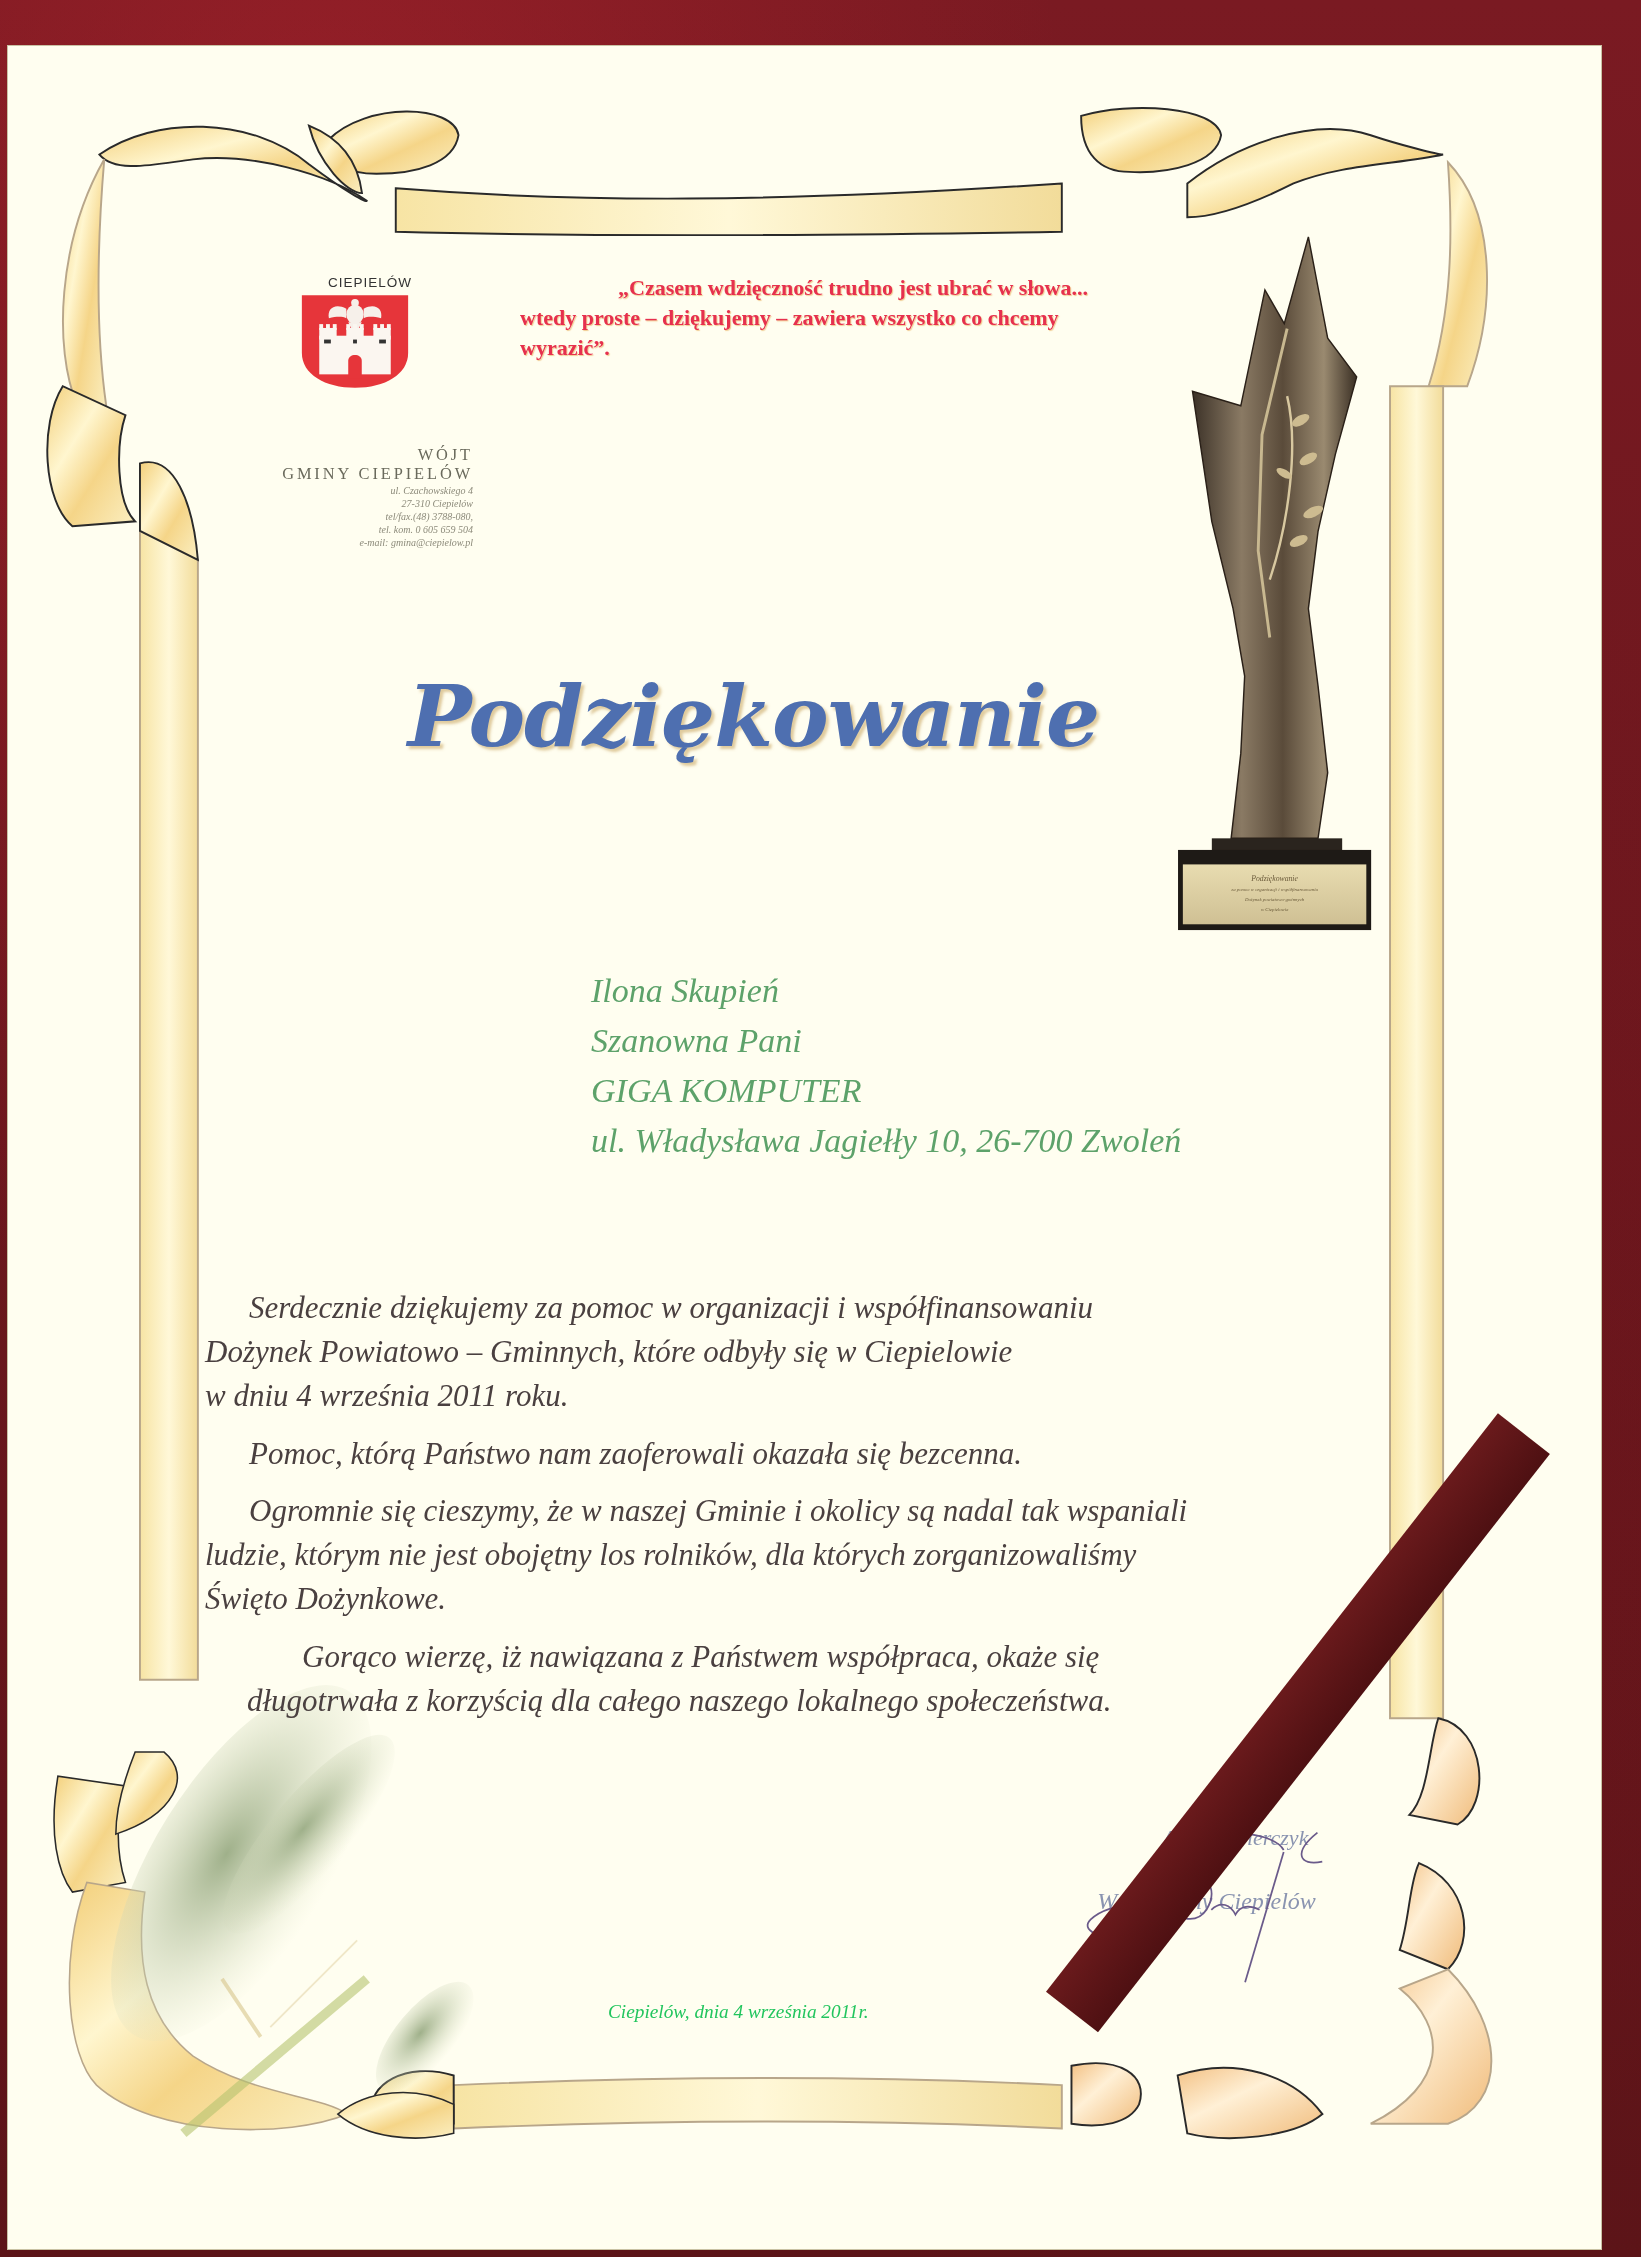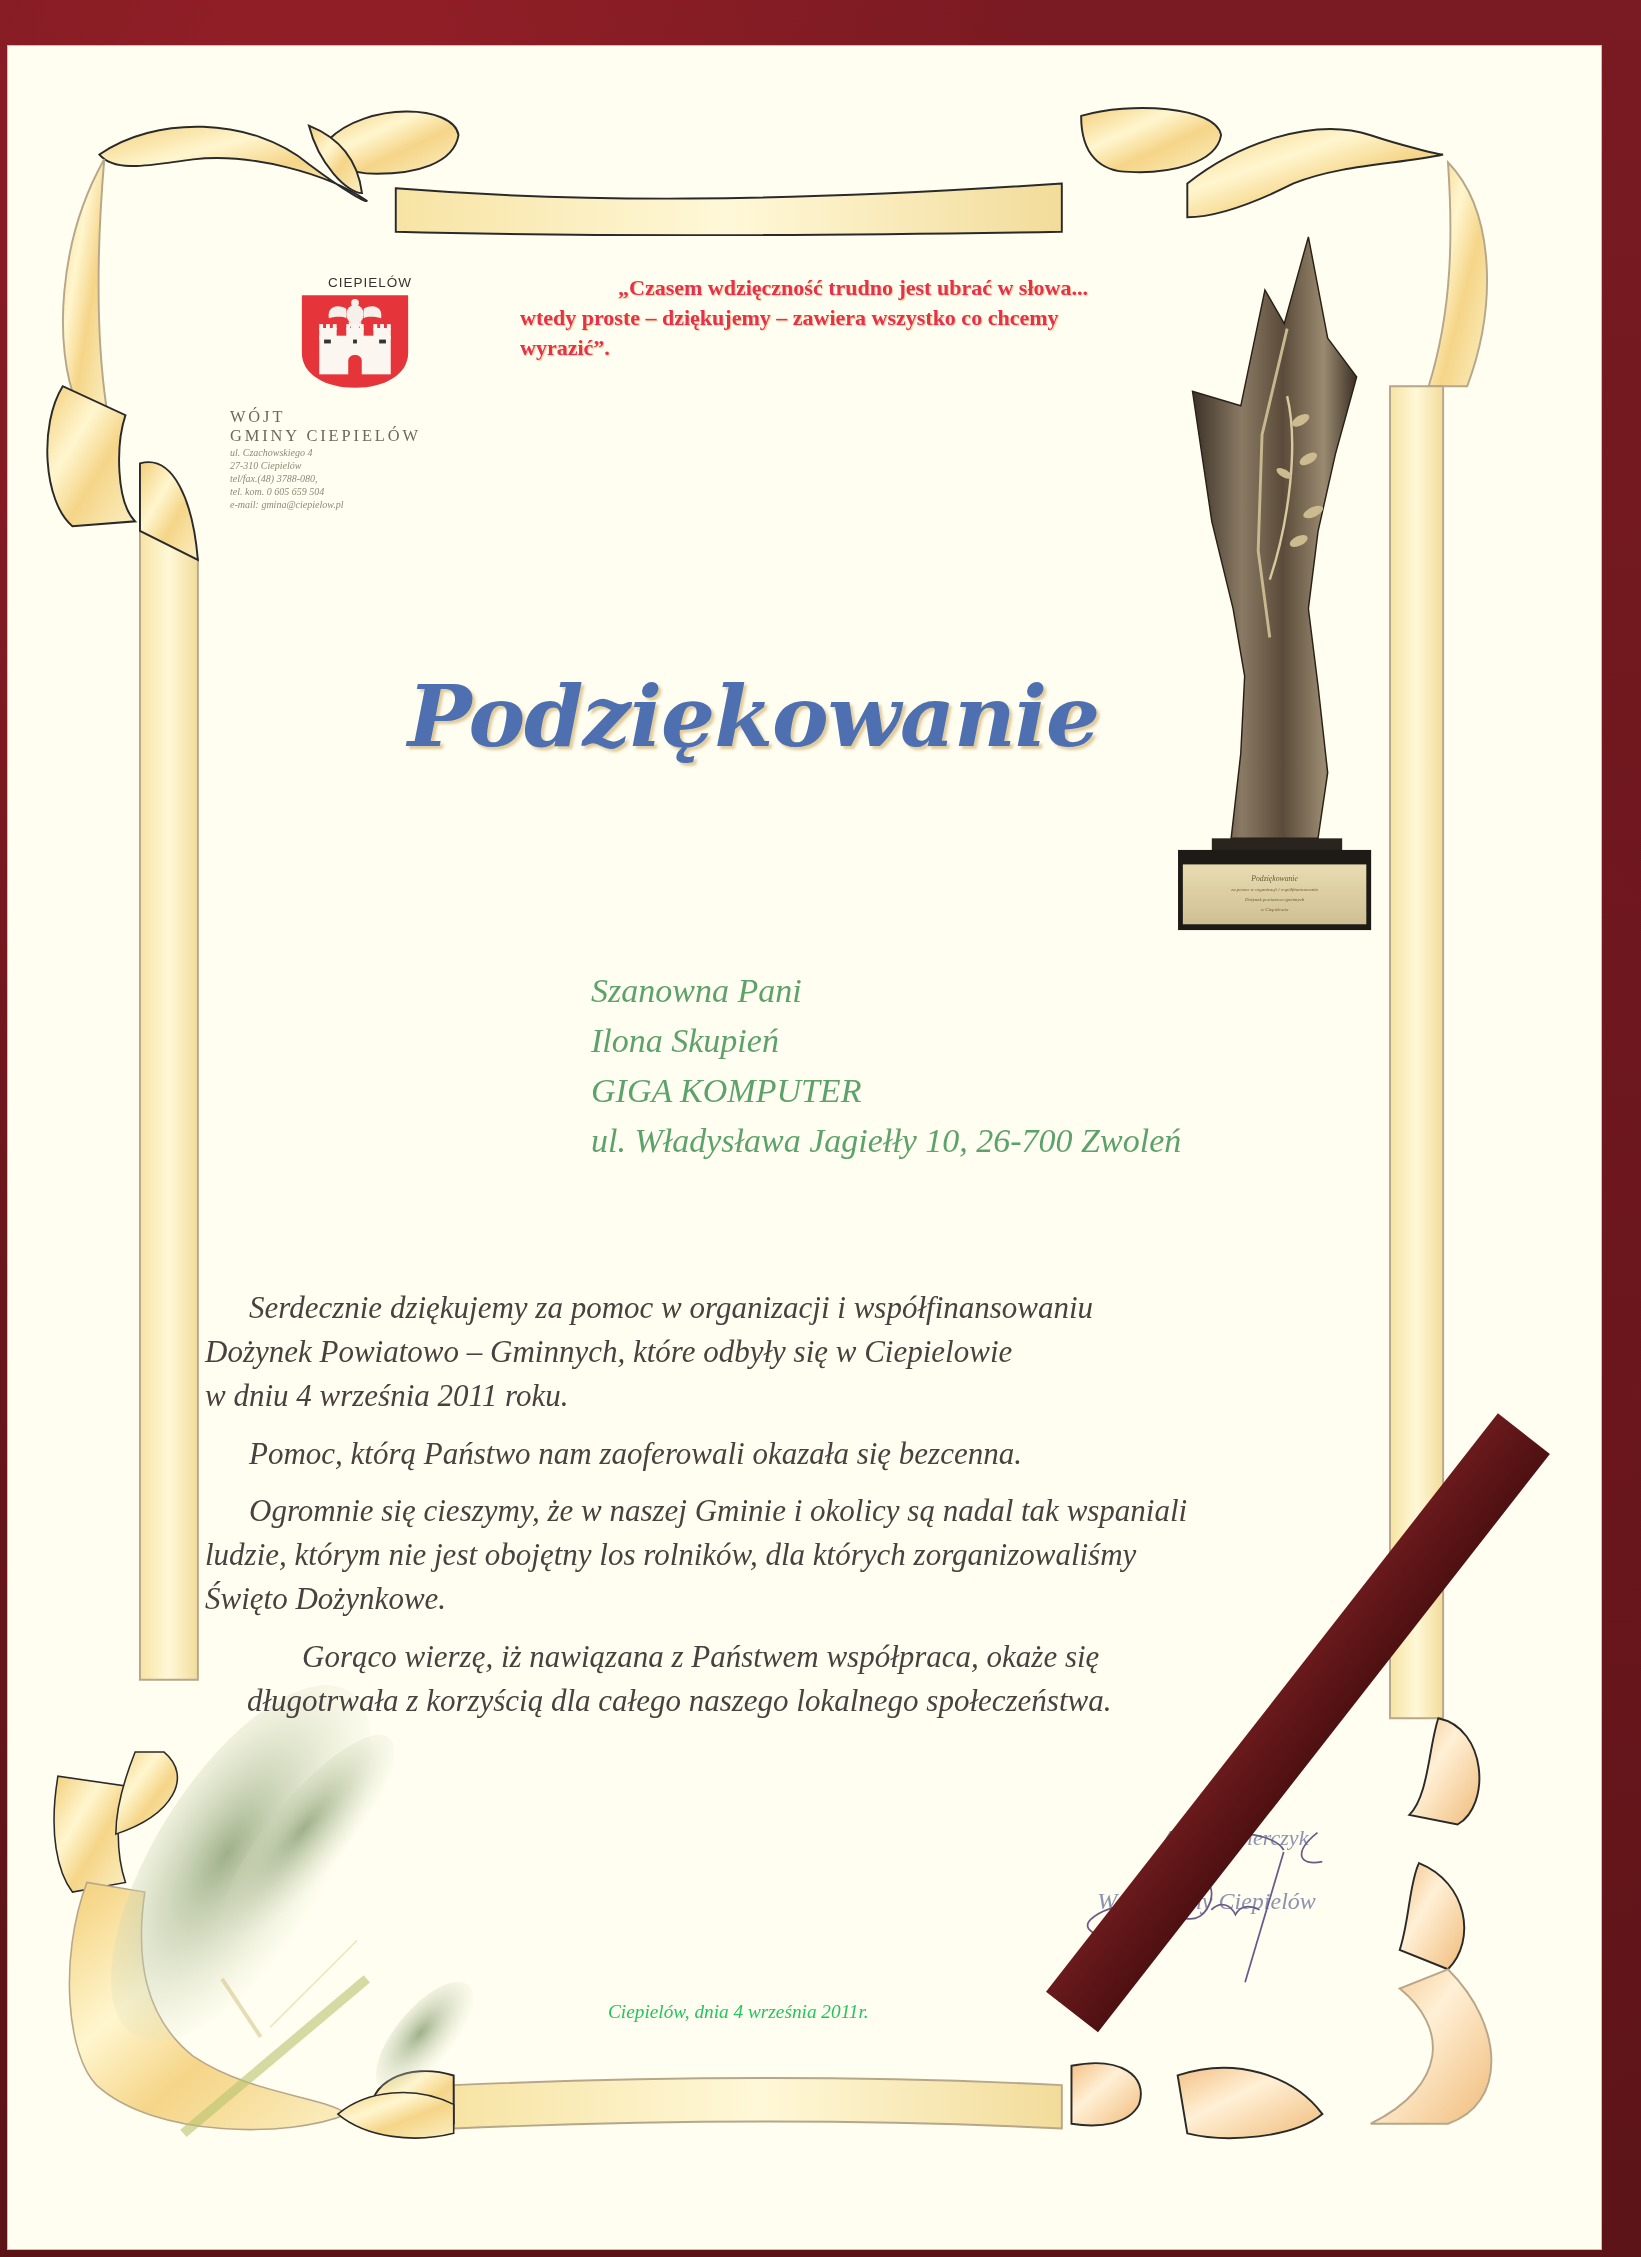--- a/index.html
+++ b/index.html
@@ -25,7 +25,7 @@
   .crest { position: absolute; left: 290px; top: 275px; width: 122px; text-align: right; }
   .crest-name { font-family: "Liberation Sans", sans-serif; font-size: 13.5px; letter-spacing: 1px; color: #333; margin-bottom: 2.9px; }
   .crest-shield { width: 114px; height: 97px; margin: 0 auto; }
-  .office { position: absolute; left: 230px; top: 407px; width: 243px; text-align: left; color: #6a6a5c; }
+  .office { position: absolute; left: 230px; top: 445px; width: 243px; text-align: right; color: #6a6a5c; }
   .office-title { font-family: "Liberation Serif", serif; font-size: 16.4px; letter-spacing: 2.9px; line-height: 19.3px; }
   .office-line { font-family: "Liberation Serif", serif; font-style: italic; font-size: 10px; line-height: 13px; color: #8c8a7a; }
 

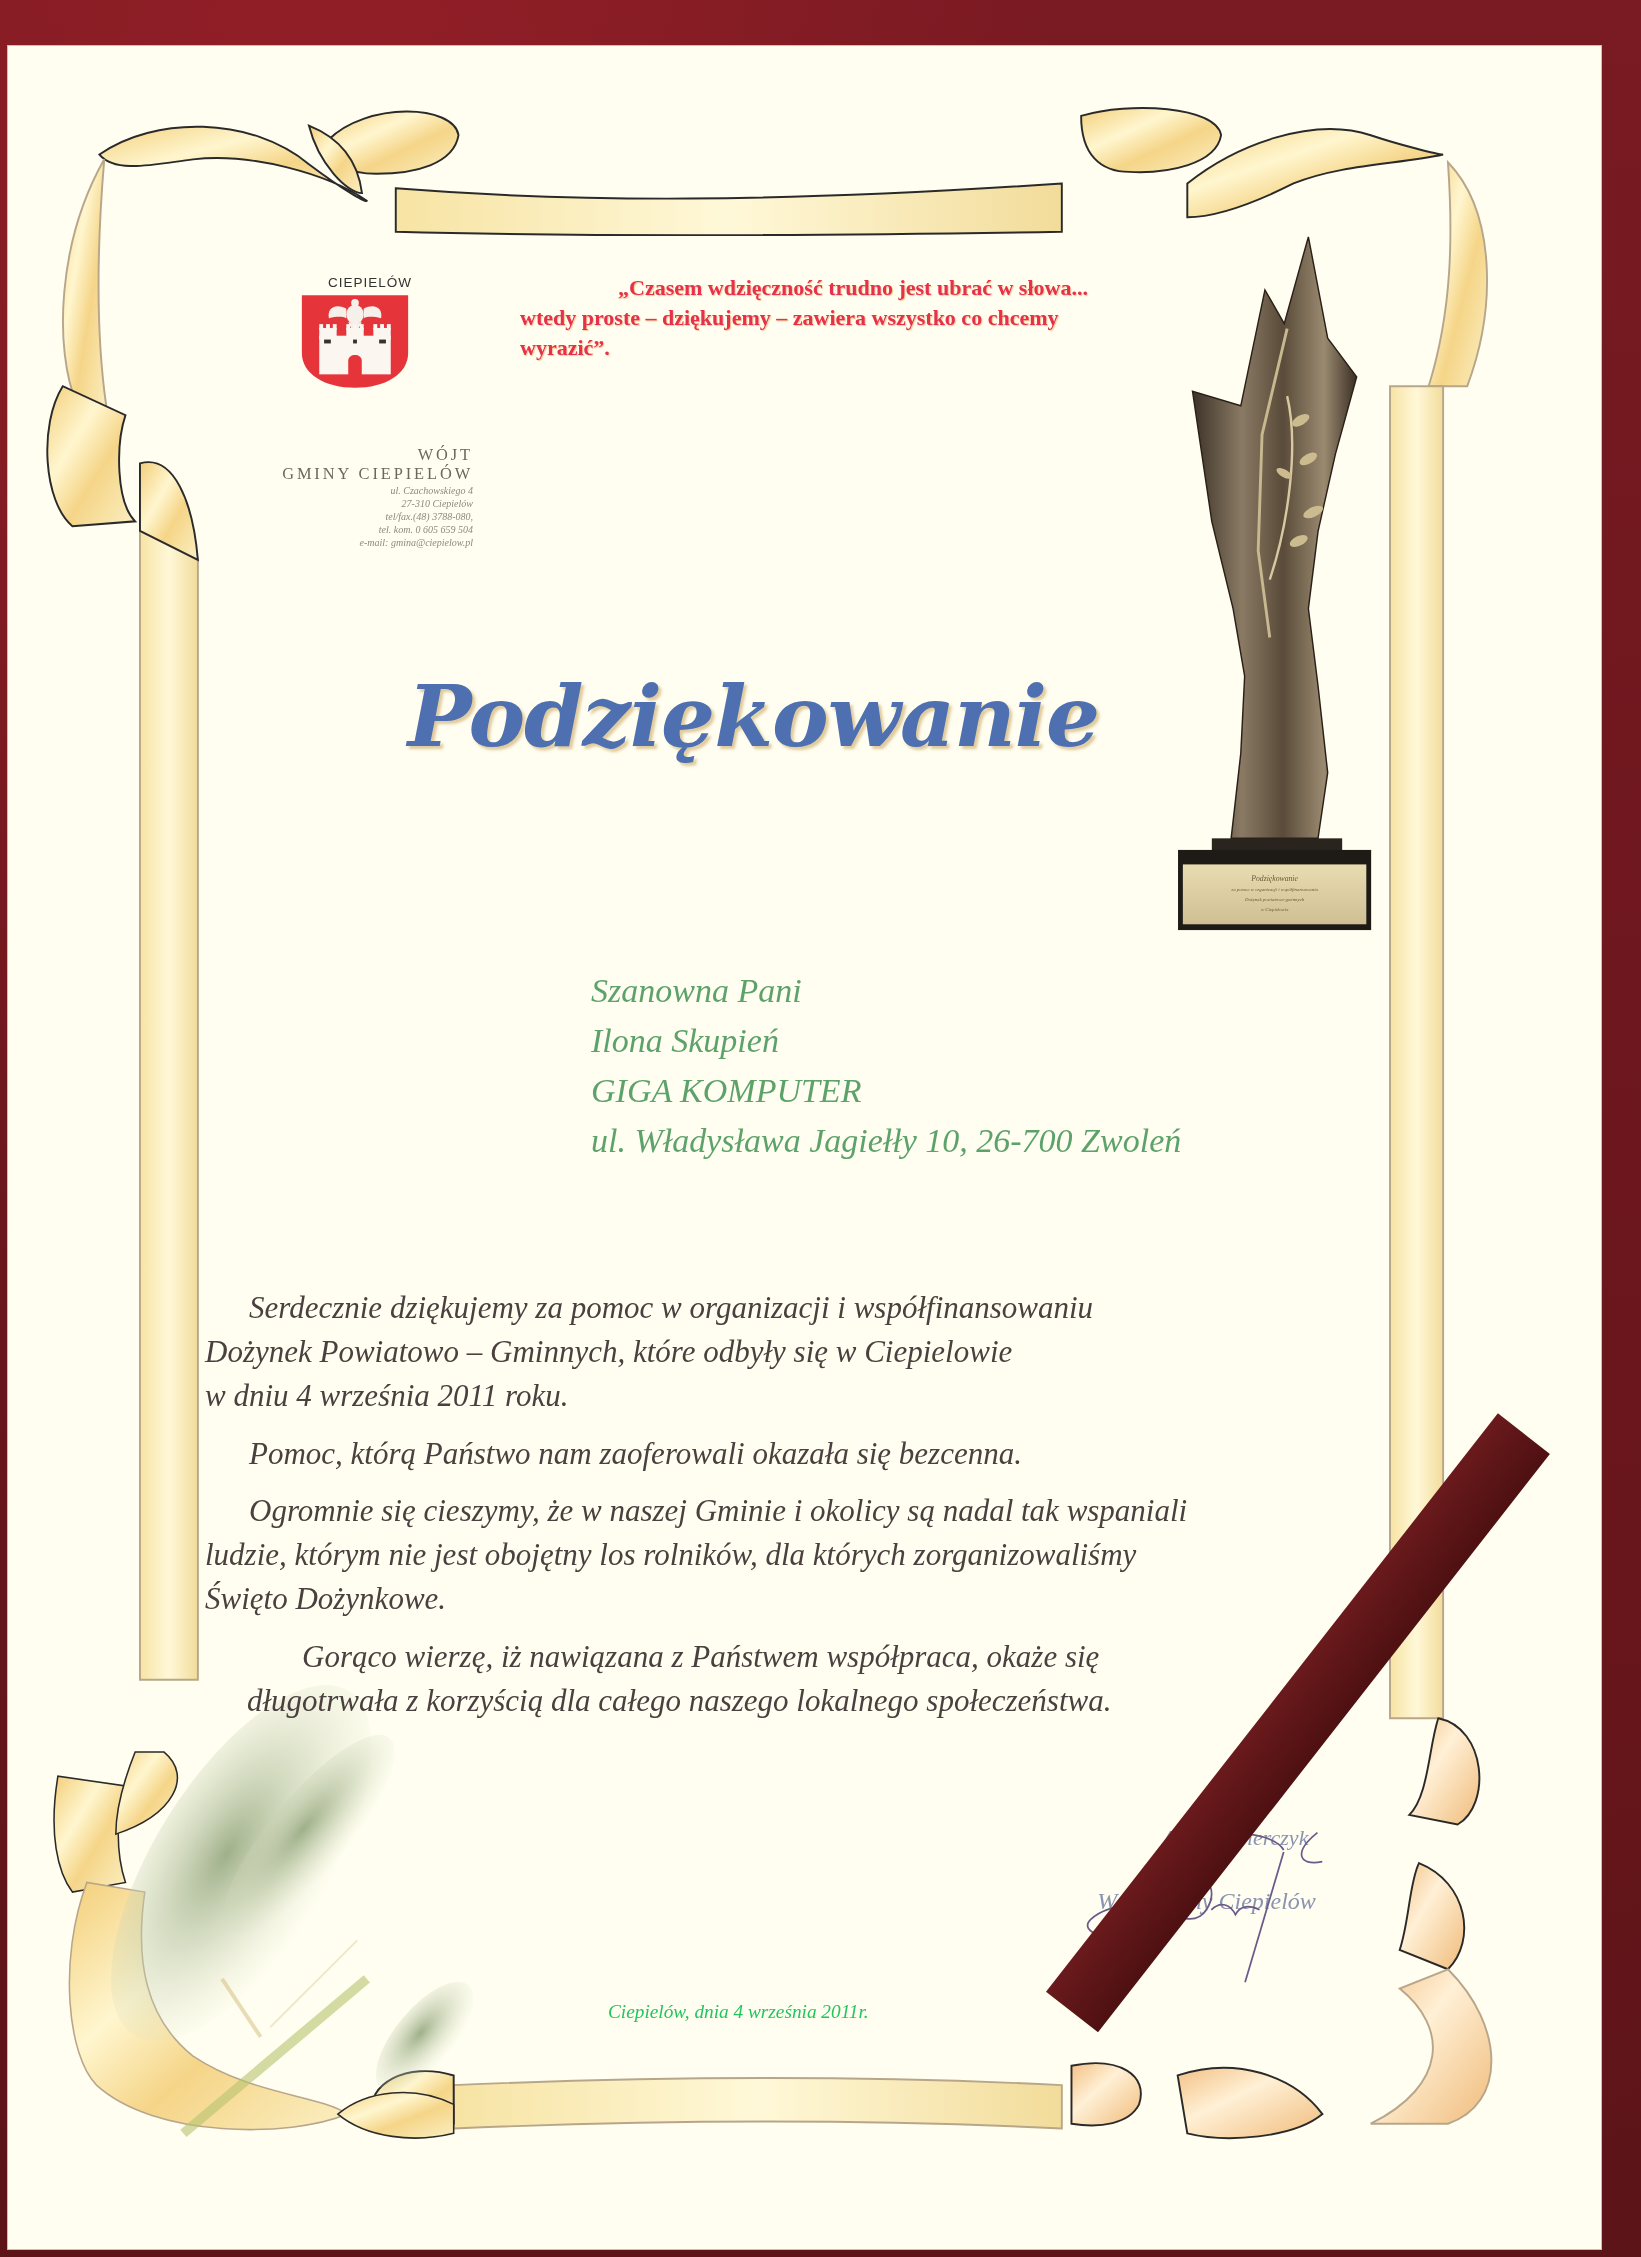--- a/index.html
+++ b/index.html
@@ -254,8 +254,8 @@
 <div class="title">Podziękowanie</div>
 
 <div class="recipient">
+  <div>Ilona Skupień</div>
   <div>Szanowna Pani</div>
-  <div>Ilona Skupień</div>
   <div>GIGA KOMPUTER</div>
   <div>ul. Władysława Jagiełły 10, 26-700 Zwoleń</div>
 </div>

